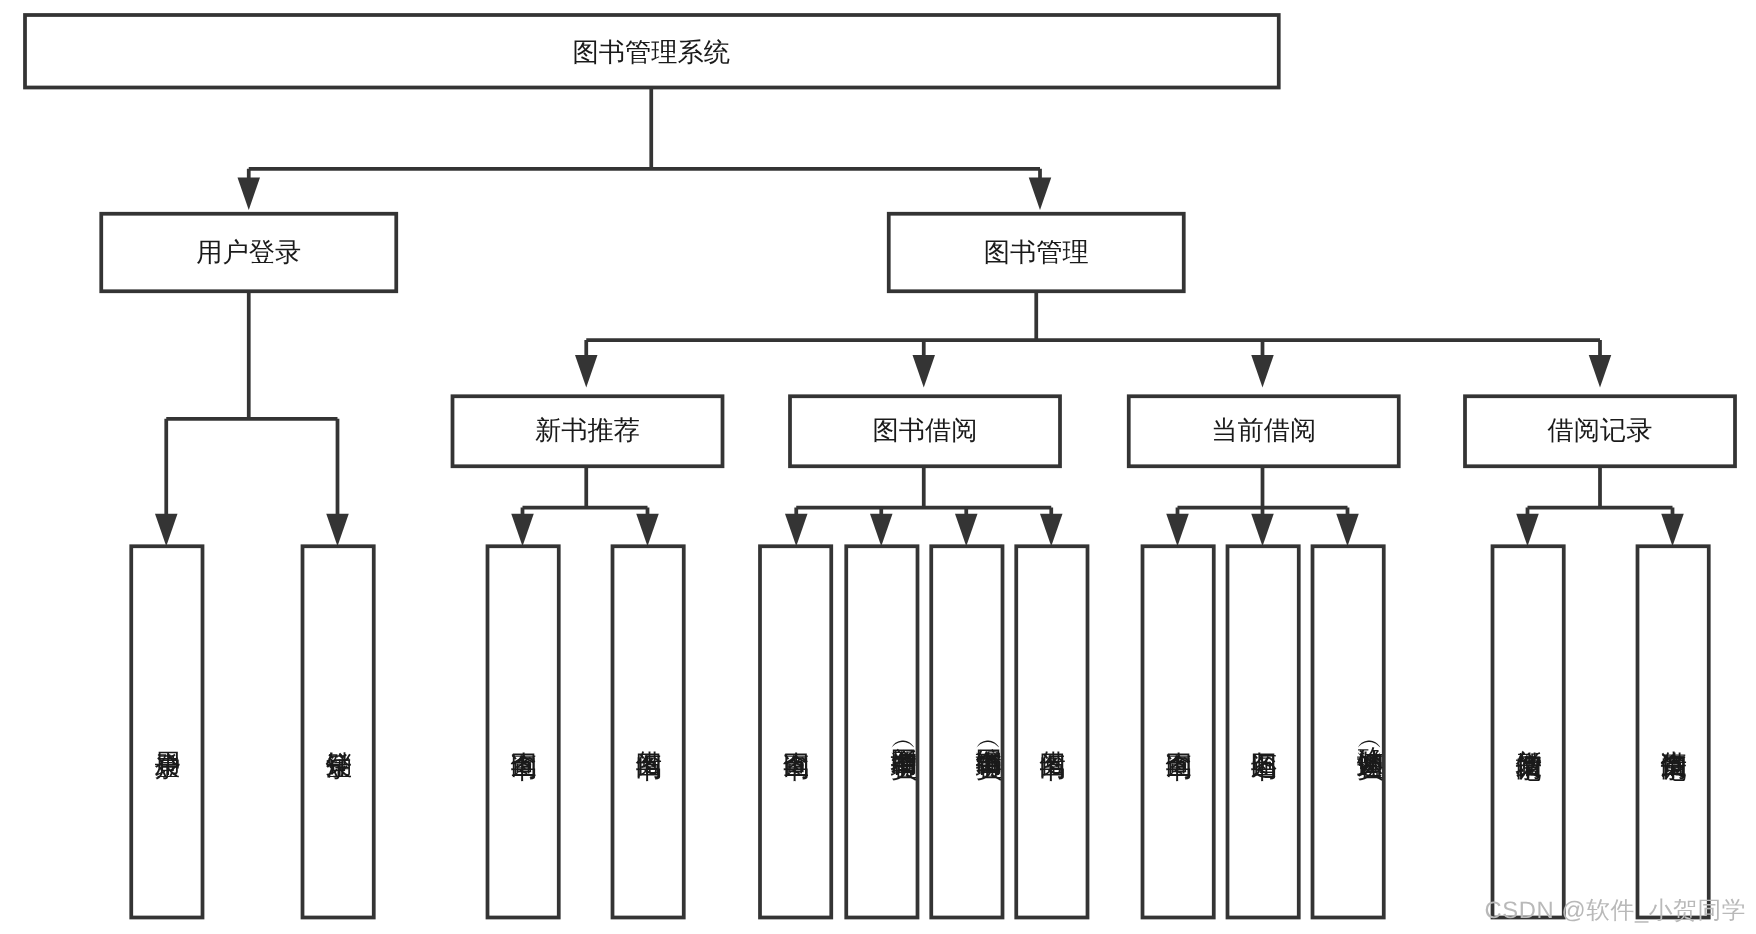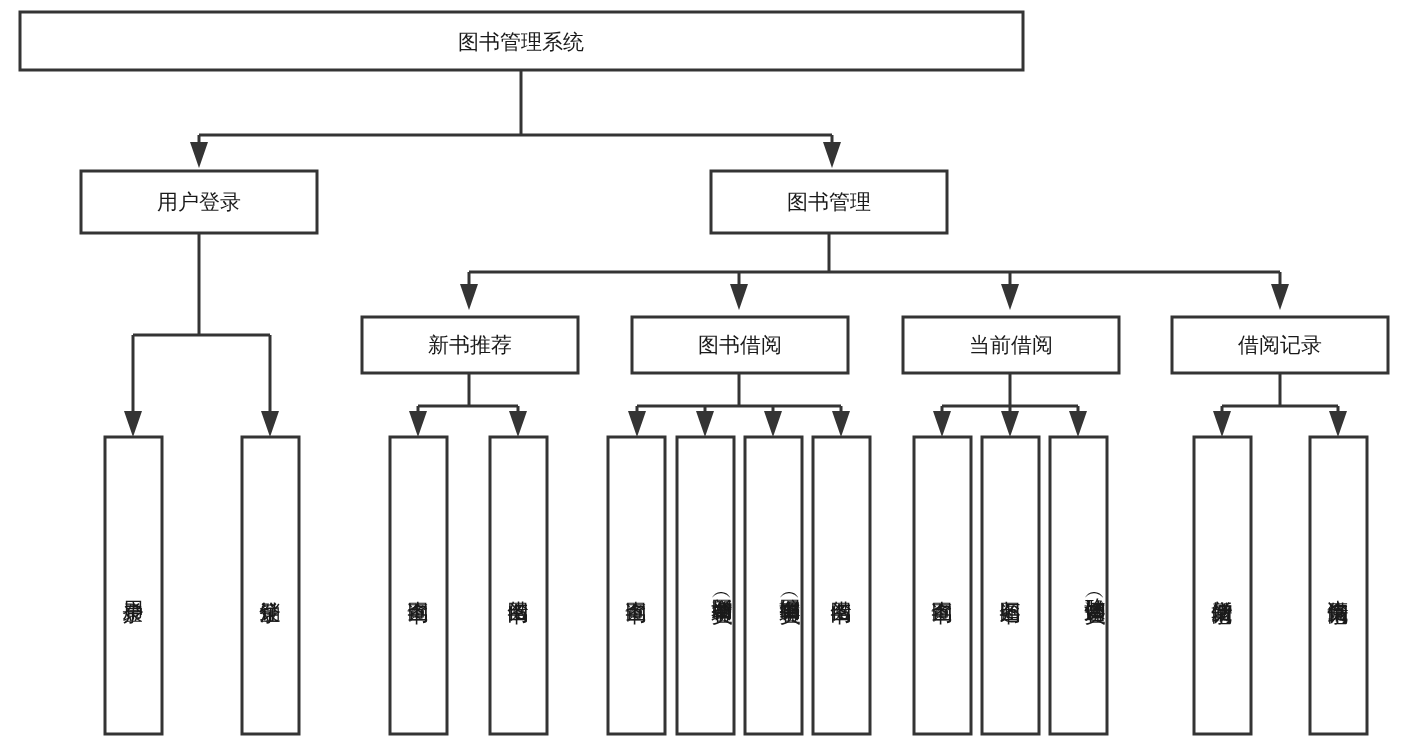--- a/index.html
+++ b/index.html
@@ -229,6 +229,7 @@
   <div class="vlabel" style="left:1194px; top:437px; width:57px; height:297px;">新增借阅记录</div>
   <div class="vlabel" style="left:1310px; top:437px; width:57px; height:297px;">查询借阅记录</div>
 
+  <div class="watermark">CSDN @软件_小贺同学</div>
 
 </div>
 

